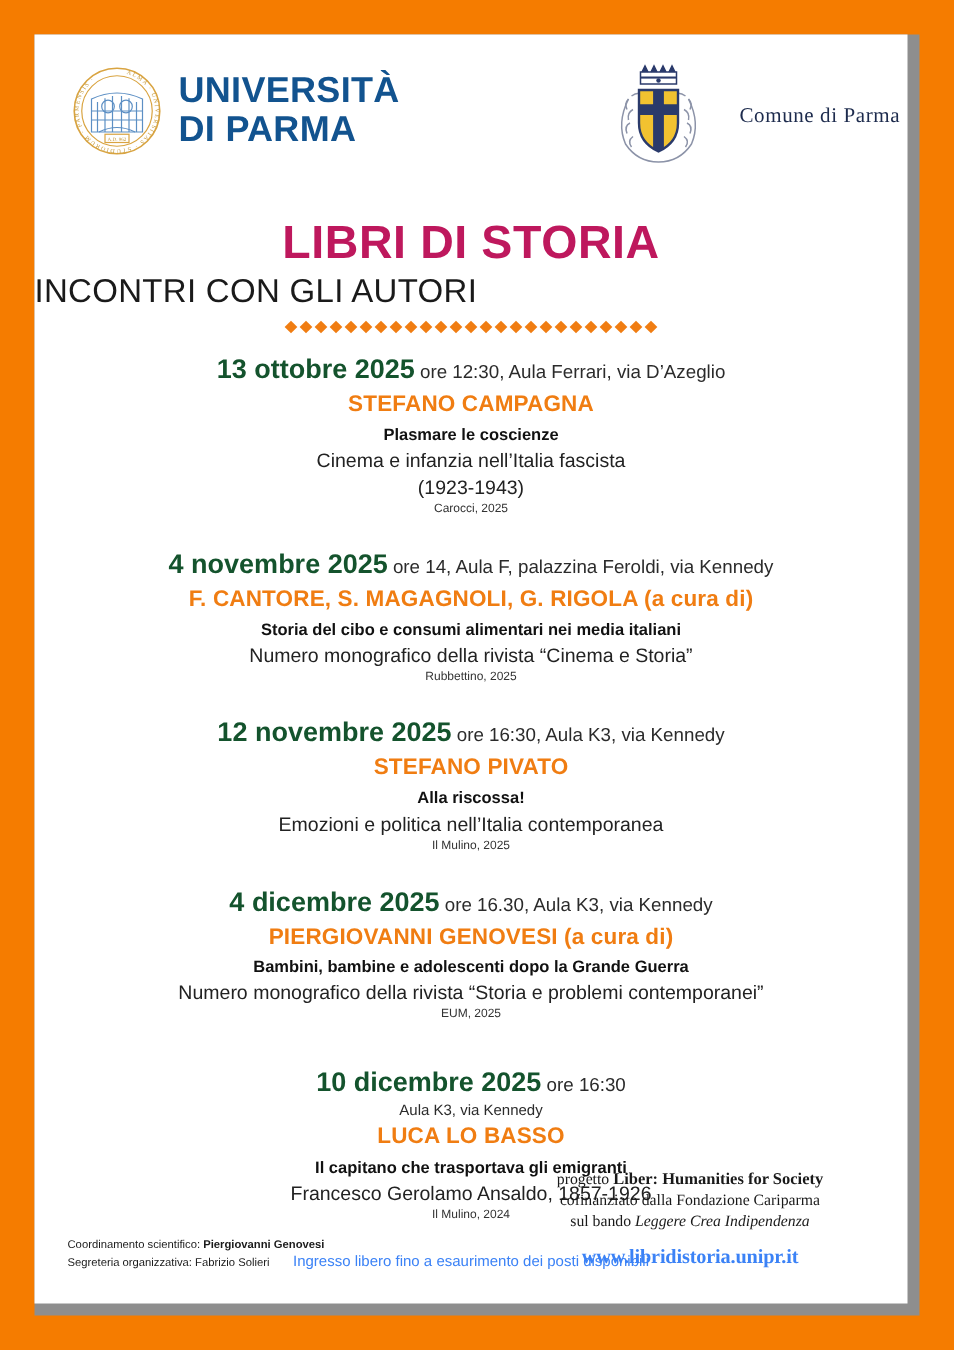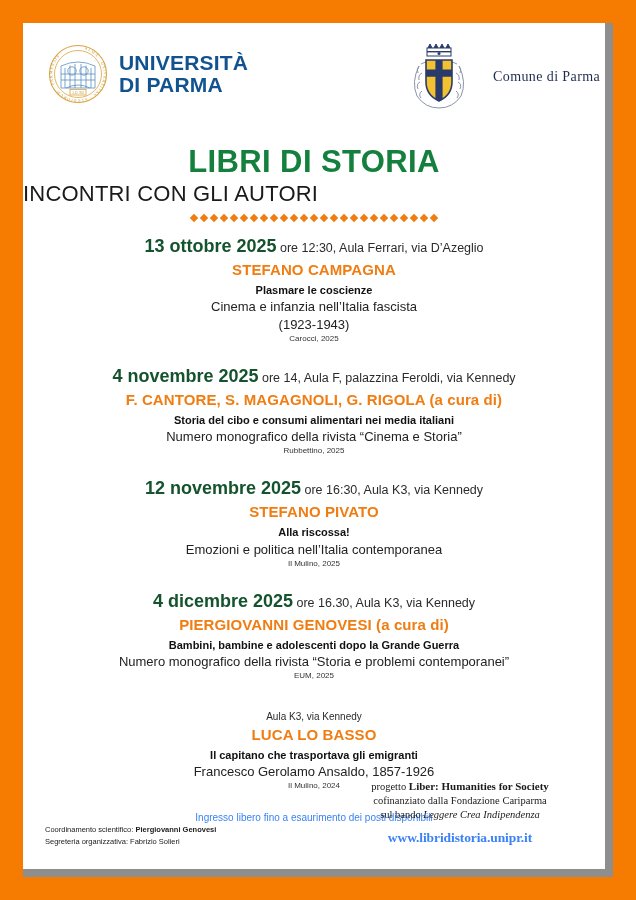--- a/index.html
+++ b/index.html
@@ -45,7 +45,7 @@
   .unipr-words{
     color:#12538F;
     font-weight:bold;
-    font-size:21px;
+    font-size:24px;
     line-height:1.07;
     letter-spacing:.2px;
   }

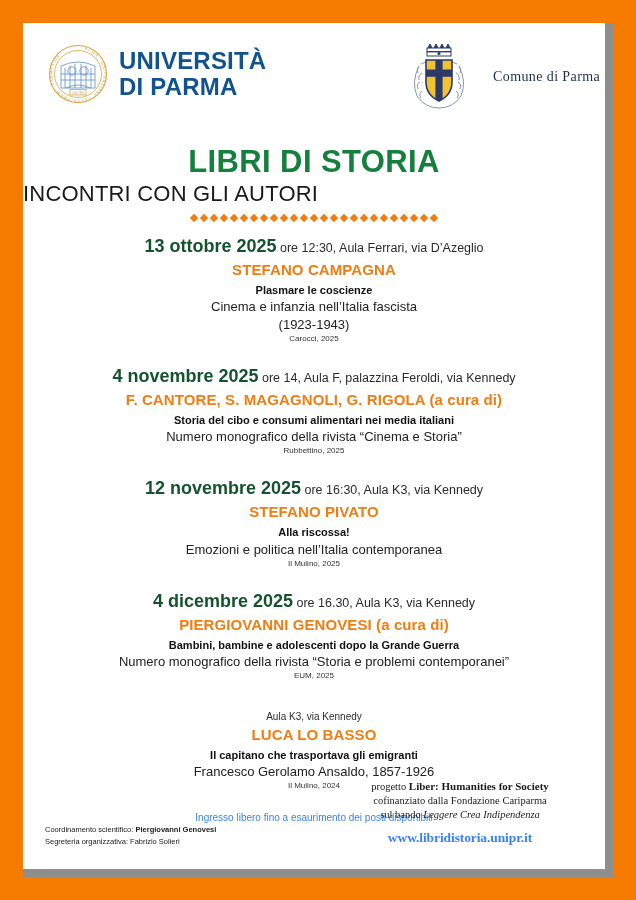--- a/index.html
+++ b/index.html
@@ -64,7 +64,7 @@
   
   .title-main{
     text-align:center;
-    color:#15803d;
+    color:#be185d;
     font-weight:bold;
     font-size:31px;
     letter-spacing:.4px;

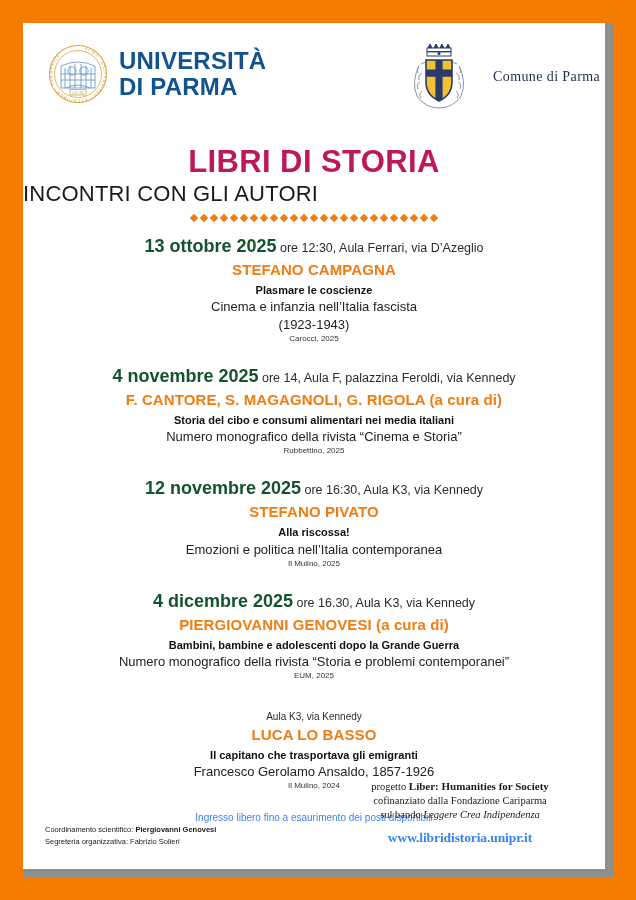--- a/index.html
+++ b/index.html
@@ -287,6 +287,7 @@
       </div>
 
       <div class="event" style="margin-top:28px;">
+        <div class="ev-when"><span class="ev-date">10 dicembre 2025</span><span> ore 16:30</span></div>
         <div class="ev-venue2">Aula K3, via Kennedy</div>
         <div class="ev-author">LUCA LO BASSO</div>
         <div class="ev-title">Il capitano che trasportava gli emigranti</div>

